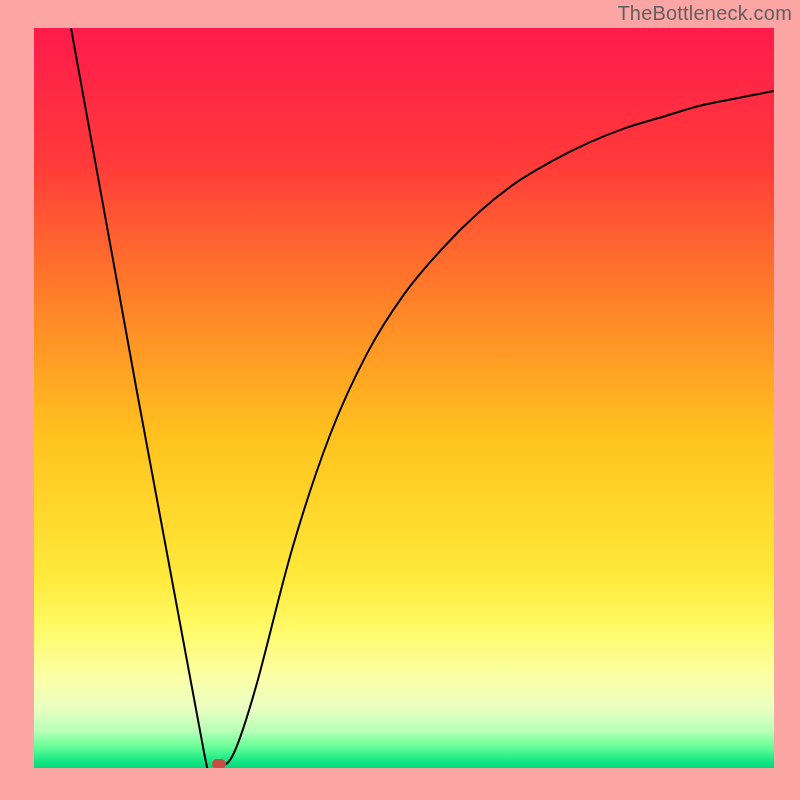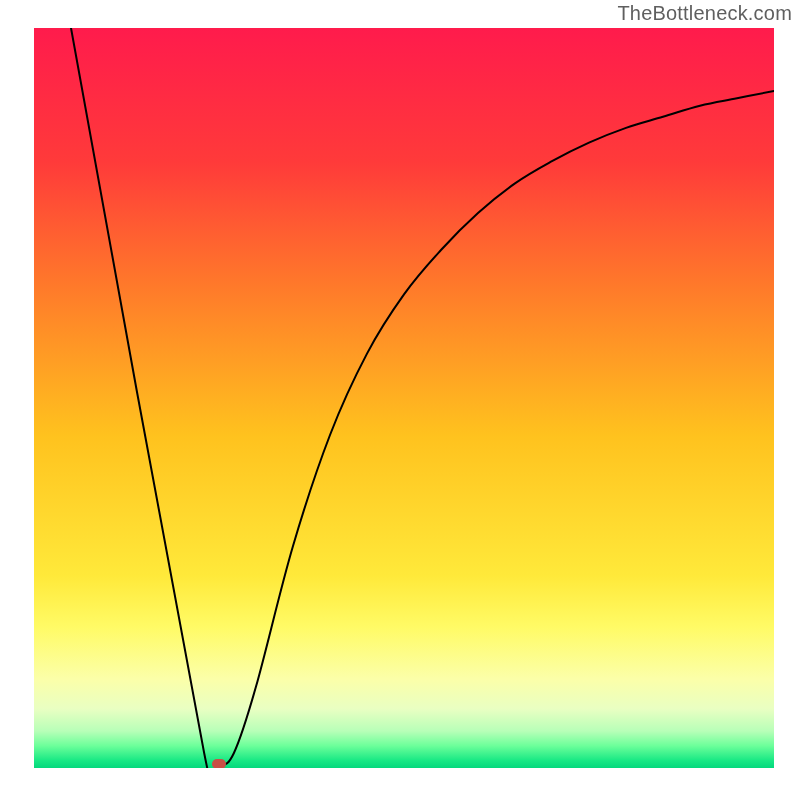--- a/index.html
+++ b/index.html
@@ -15,7 +15,7 @@
     position: relative;
     width: 800px;
     height: 800px;
-    background: #ffffff;
+    background: #fca5a5;
   }
   .watermark {
     position: absolute;

